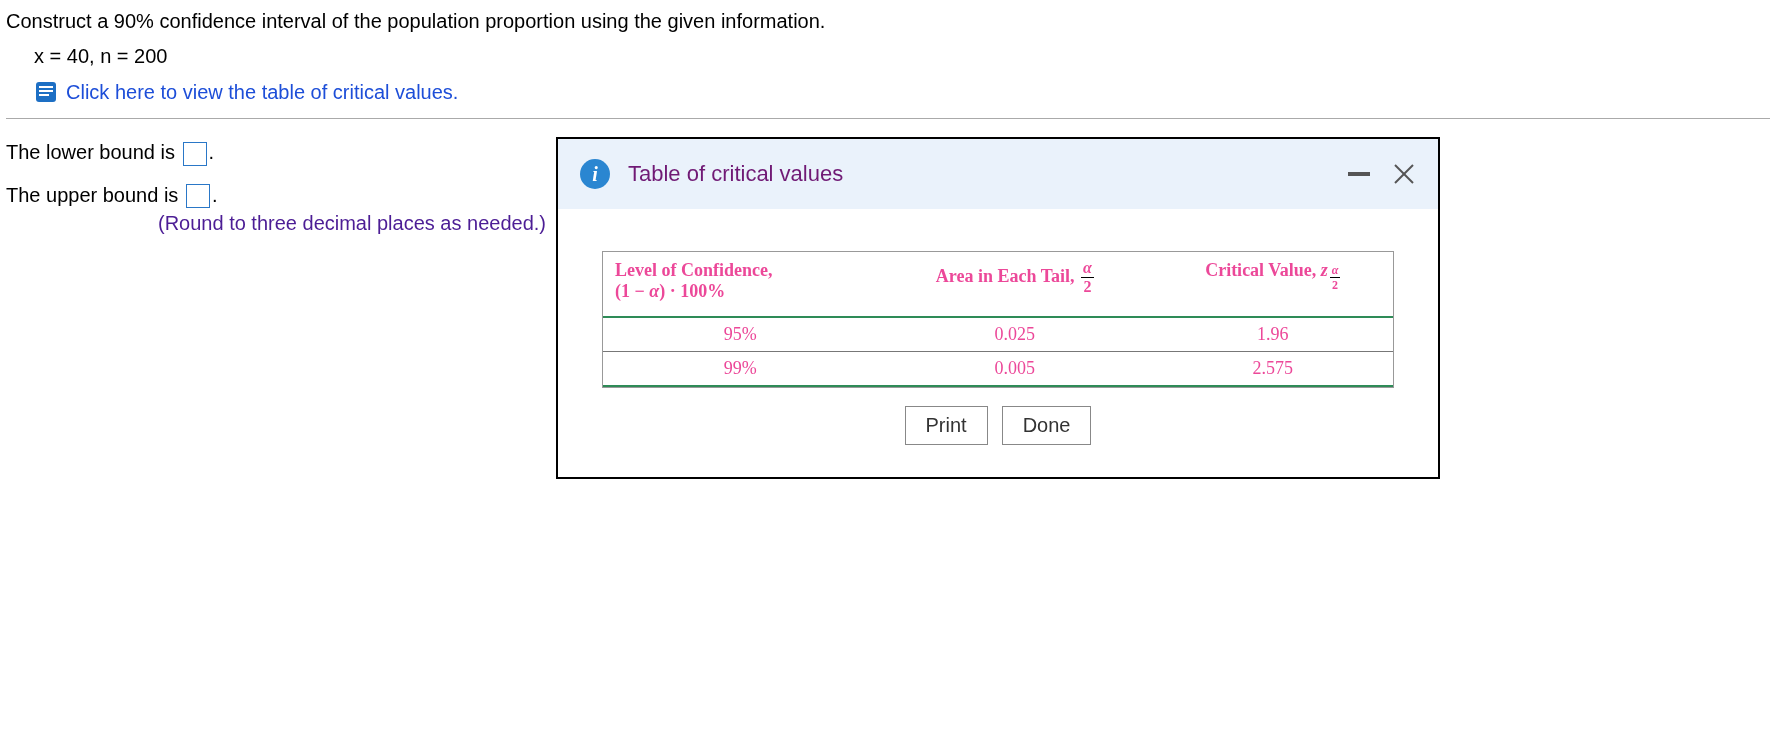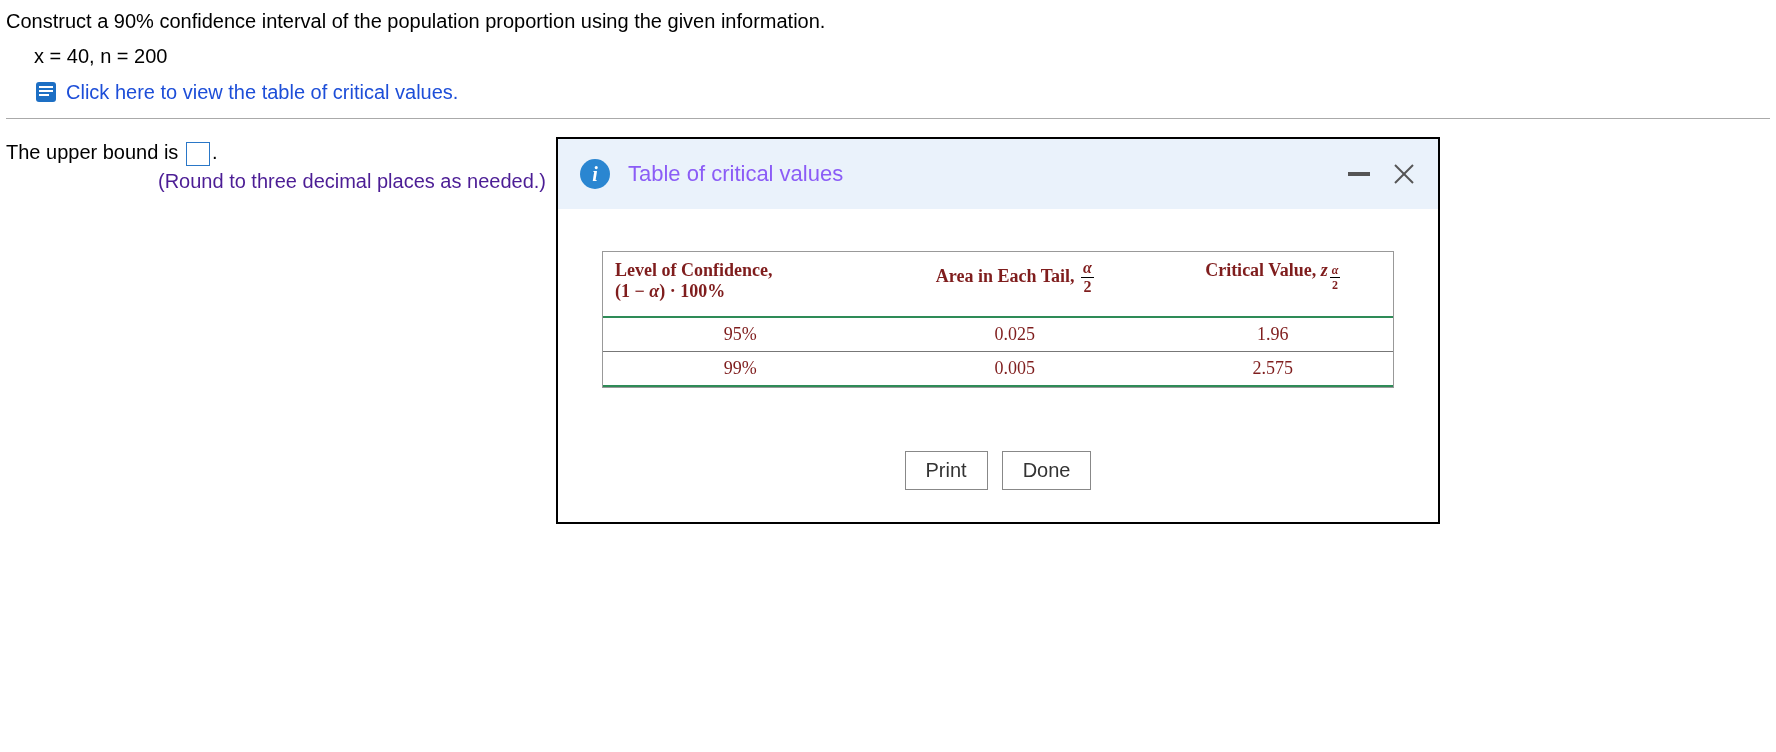--- a/index.html
+++ b/index.html
@@ -203,6 +203,9 @@
 
 <div class="answers-area">
   <div class="left-col">
+    <div class="answer-line">
+      <span>The lower bound is </span><span class="small-box"></span><span>.</span>
+    </div>
     <div class="answer-line" style="margin-bottom:4px;">
       <span>The upper bound is </span><span class="small-box"></span><span>.</span>
     </div>

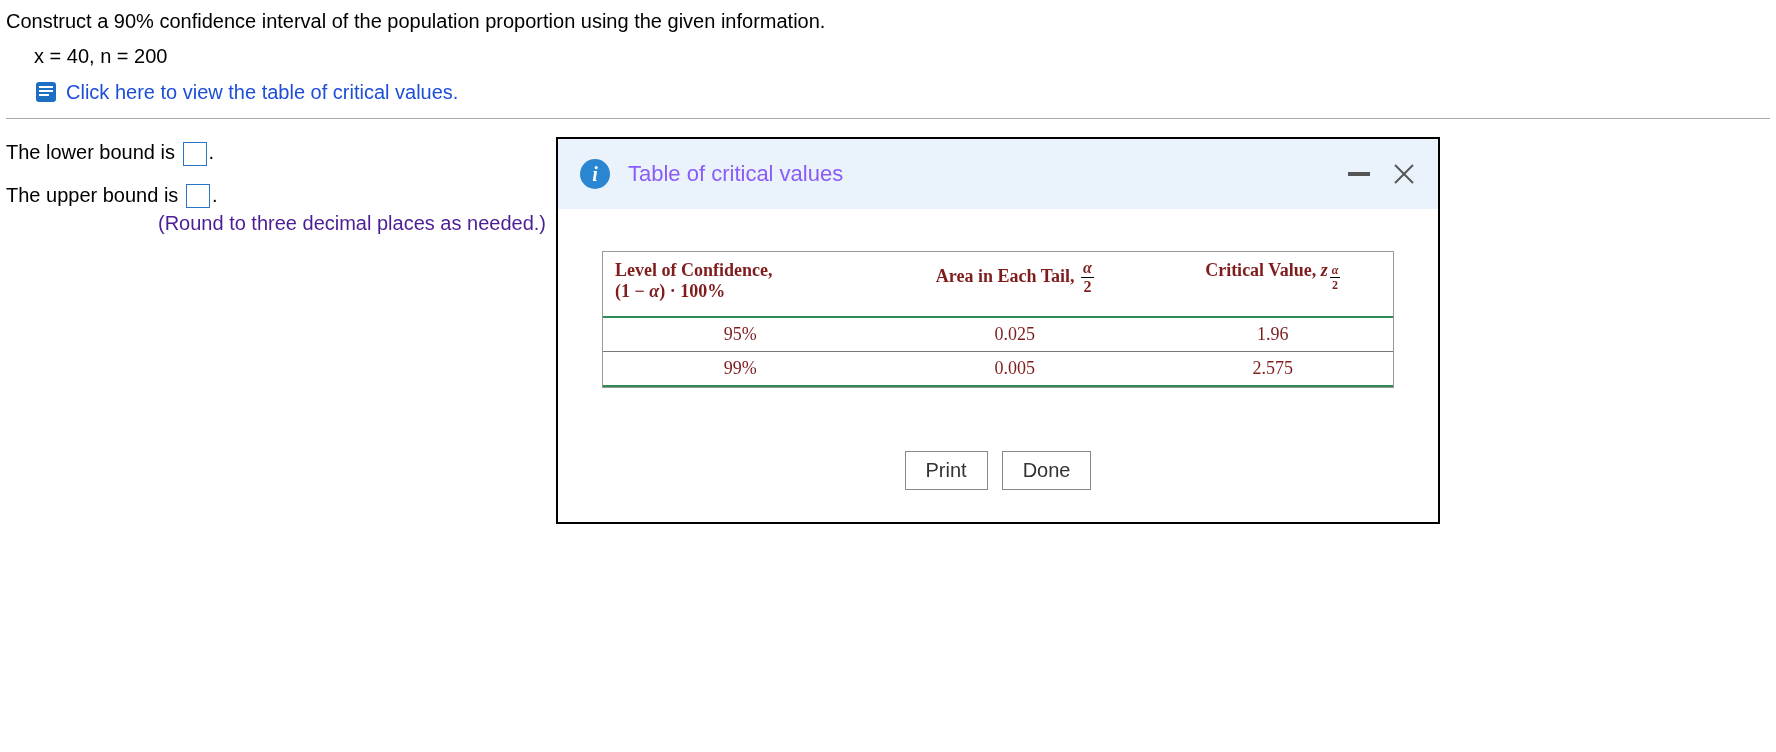--- a/index.html
+++ b/index.html
@@ -93,7 +93,7 @@
   }
   .popup-title {
     font-size: 22px;
-    color: #8b5cf6;
+    color: #701a75;
     flex: 1 1 auto;
   }
   .popup-ctrls {

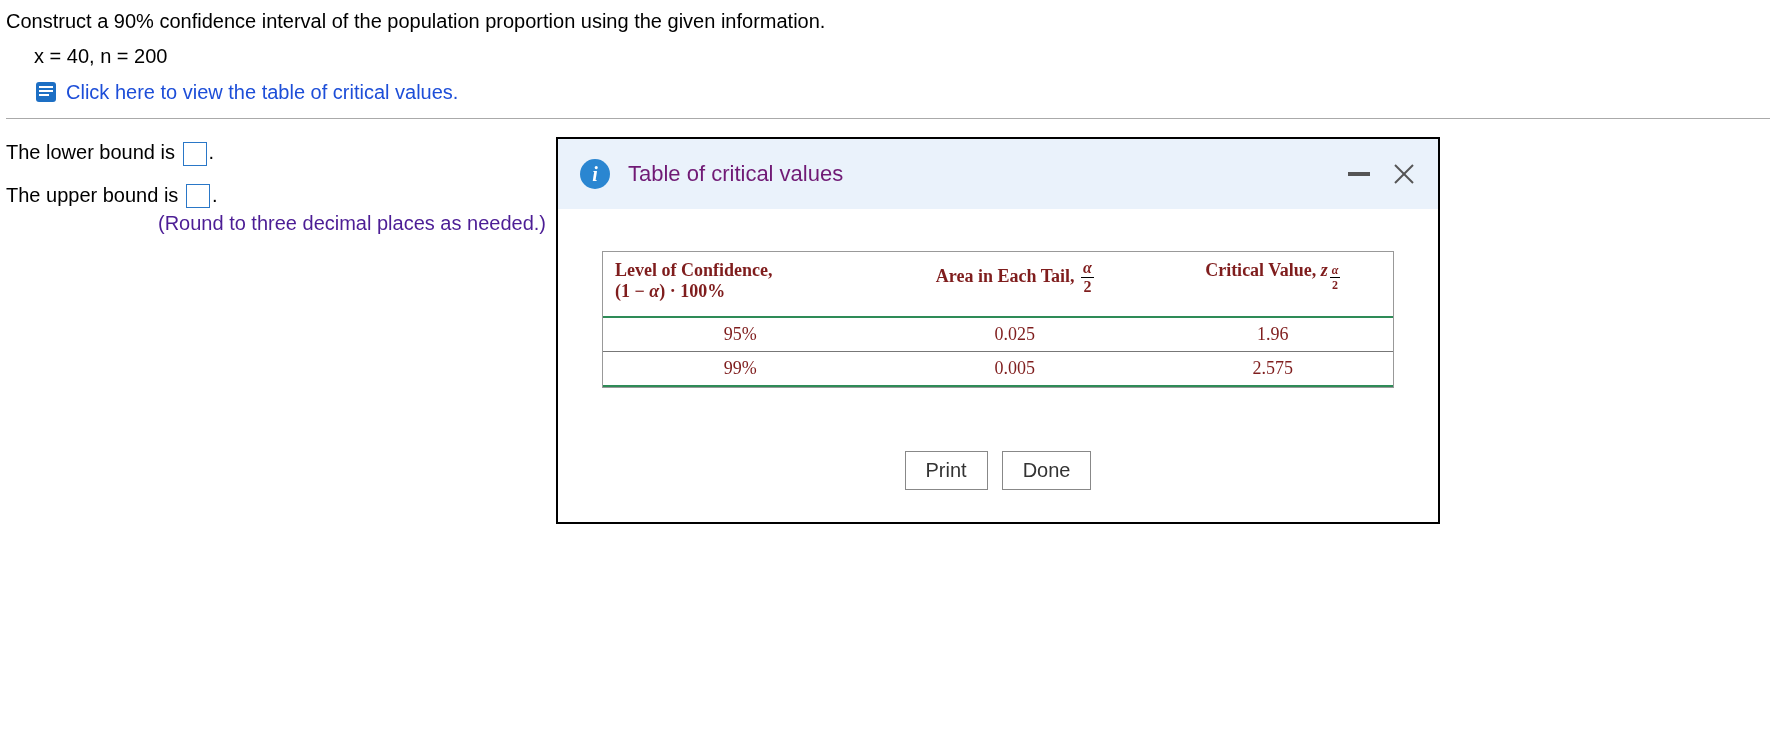--- a/index.html
+++ b/index.html
@@ -120,7 +120,7 @@
     width: 100%;
     border-collapse: collapse;
     font-family: "Times New Roman", Times, serif;
-    color: #7f1d1d;
+    color: #ec4899;
   }
   .crit-table thead th {
     text-align: left;

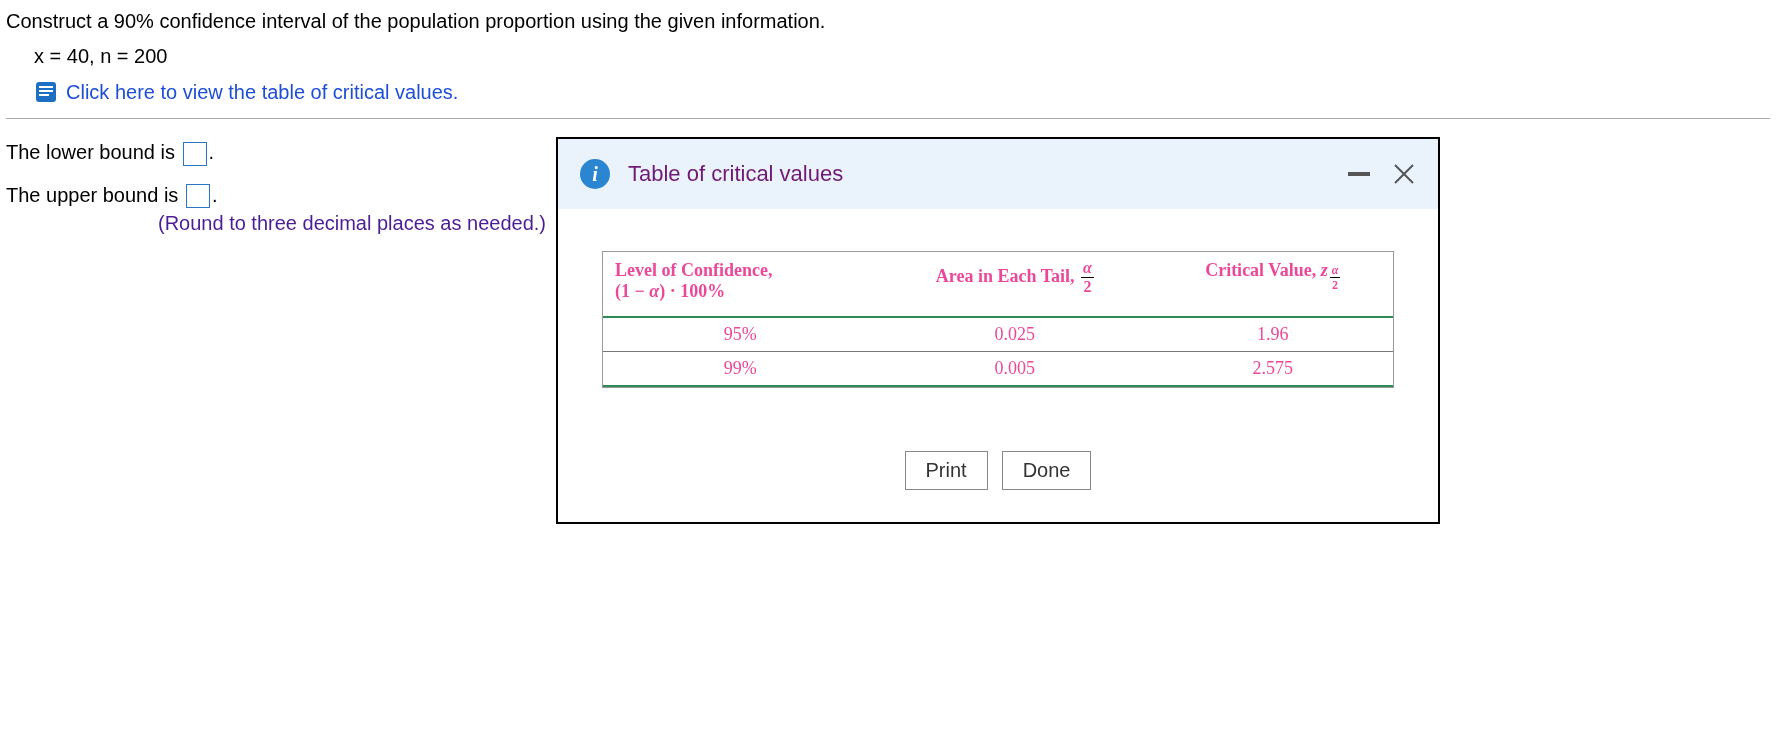--- a/index.html
+++ b/index.html
@@ -169,7 +169,6 @@
     justify-content: center;
     gap: 14px;
     padding: 18px 0 4px 0;
-    margin-top: 45px;
   }
   .btn {
     border: 1px solid #888;

